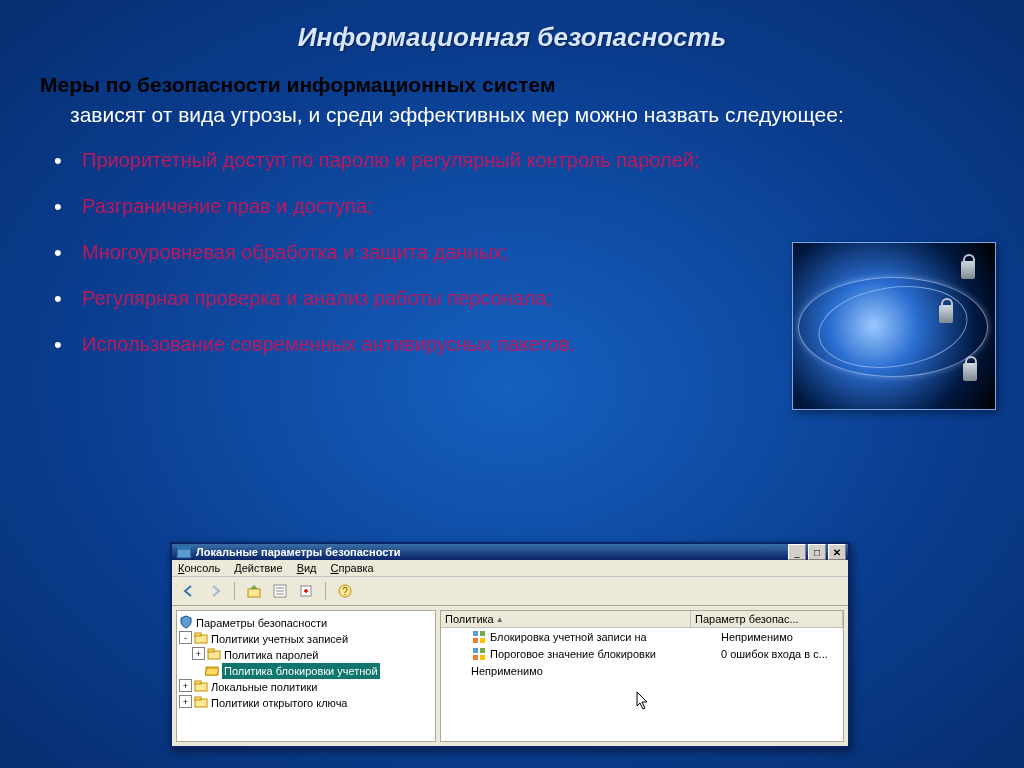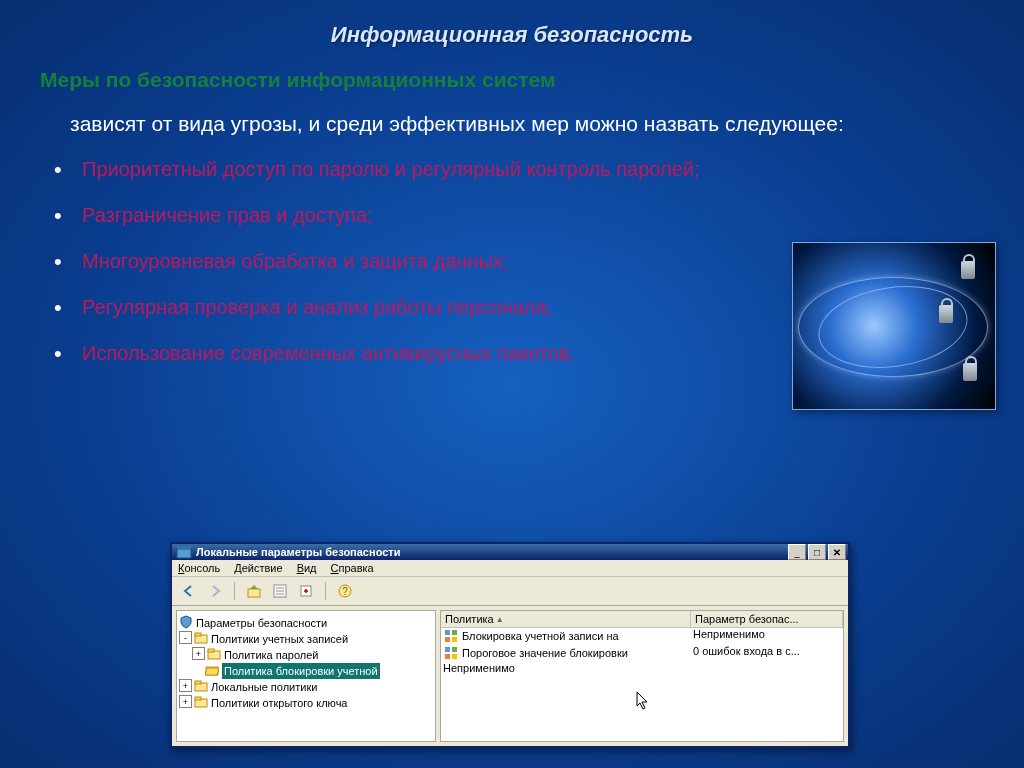--- a/index.html
+++ b/index.html
@@ -16,7 +16,7 @@
 .slide-title {
   text-align: center;
   padding: 22px 0 10px 0;
-  font-size: 22px;
+  font-size: 26px;
   font-style: italic;
   font-weight: bold;
   color: #d8e6ff;

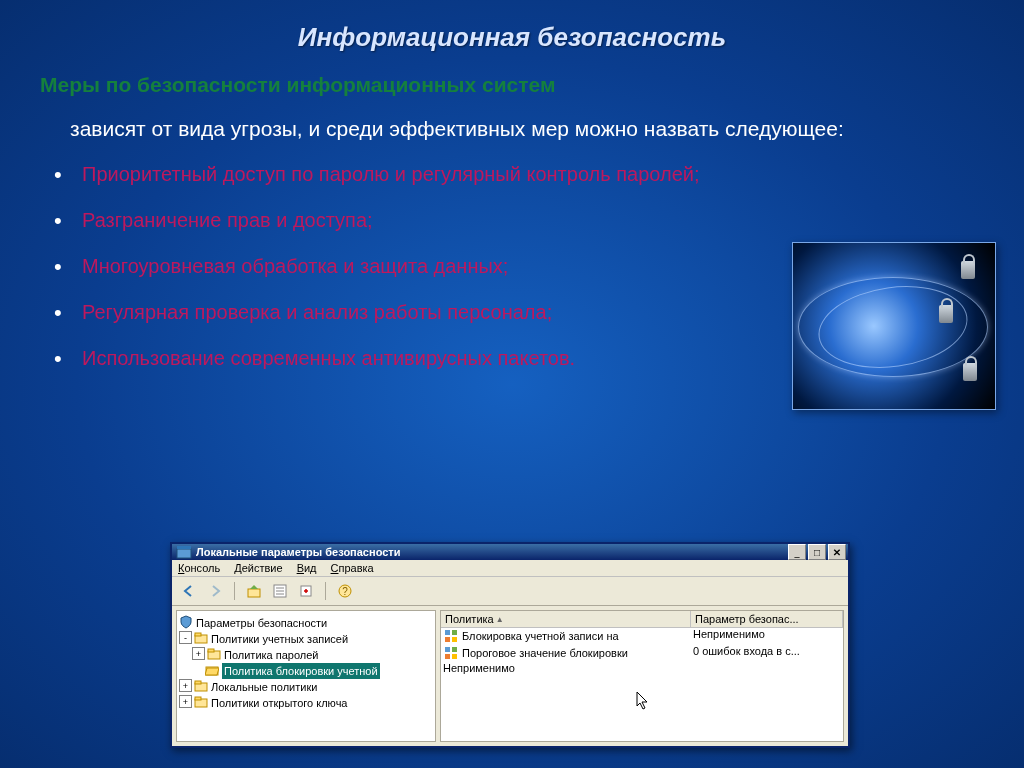--- a/index.html
+++ b/index.html
@@ -30,8 +30,8 @@
 .heading {
   font-size: 21px;
   font-weight: bold;
-  color: #15803d;
-  margin-bottom: 18px;
+  color: #000000;
+  margin-bottom: 4px;
 }
 .intro {
   font-size: 21px;

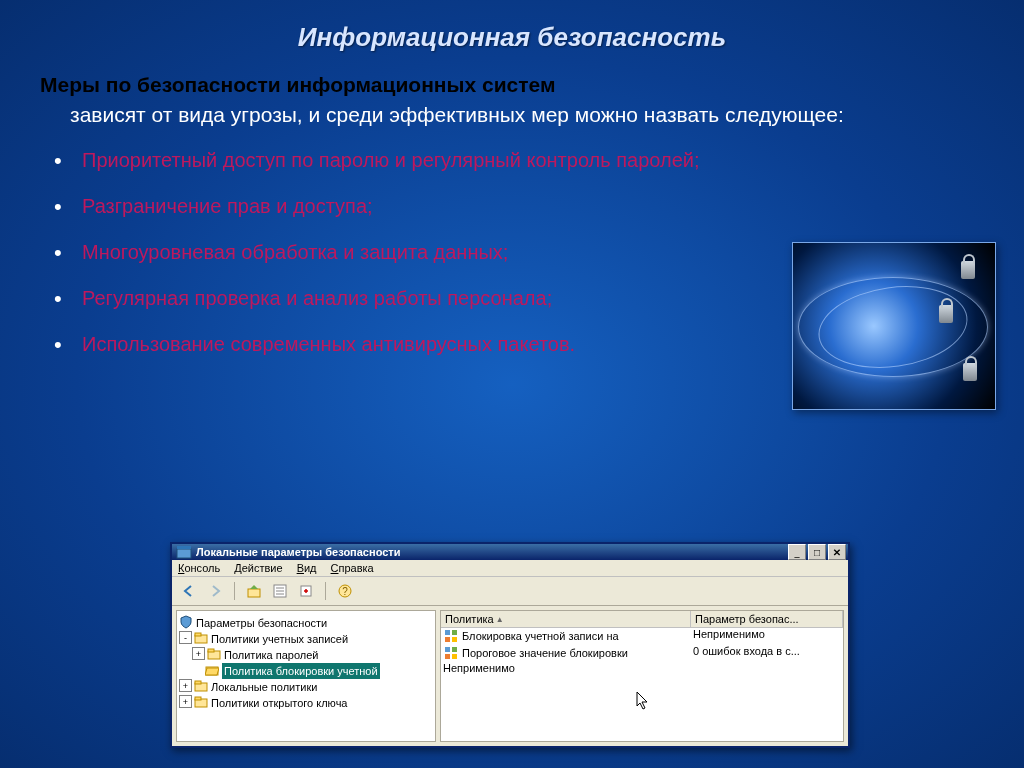--- a/index.html
+++ b/index.html
@@ -224,7 +224,8 @@
 .list-rows .row {
   display: flex;
   height: 17px;
-  align-items: flex-start;
+  align-items: center;
+  margin-left: 28px;
 }
 .list-rows .row .cell1 { flex: 0 0 250px; display:flex; align-items:center; padding-left:2px; white-space:nowrap; overflow:hidden; }
 .list-rows .row .cell2 { flex: 1; padding-left:2px; white-space:nowrap; overflow:hidden; }

